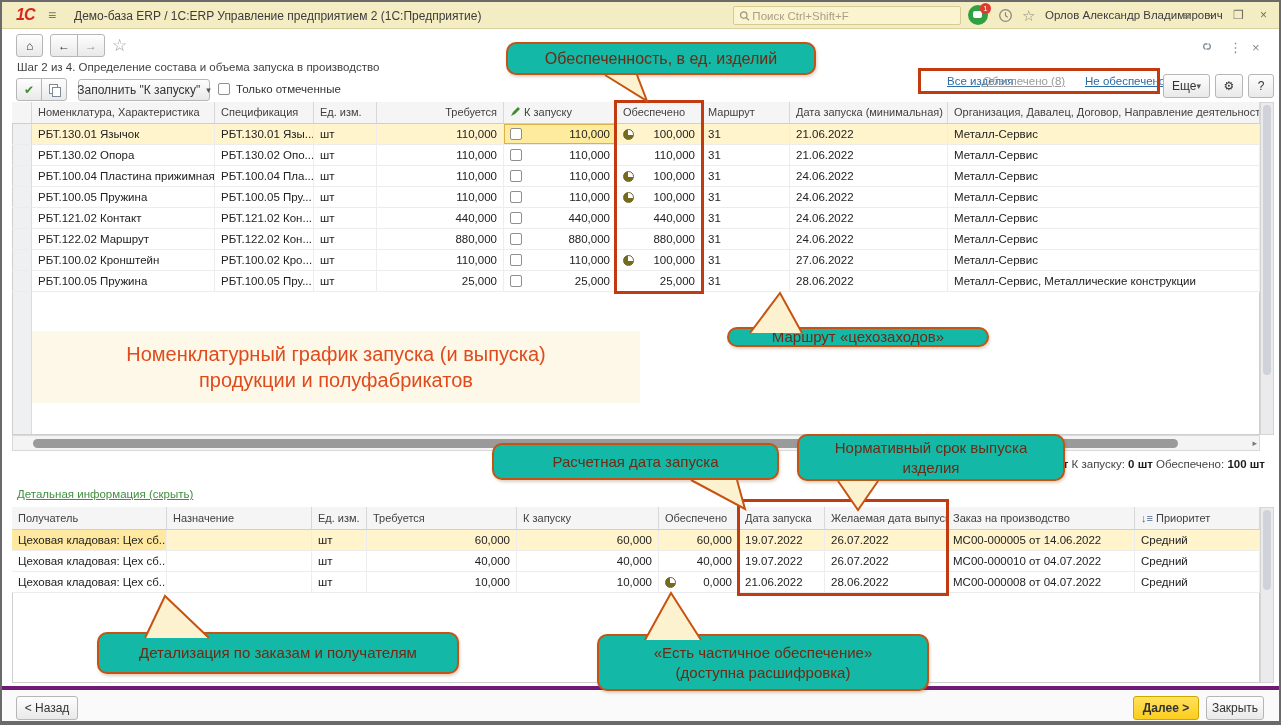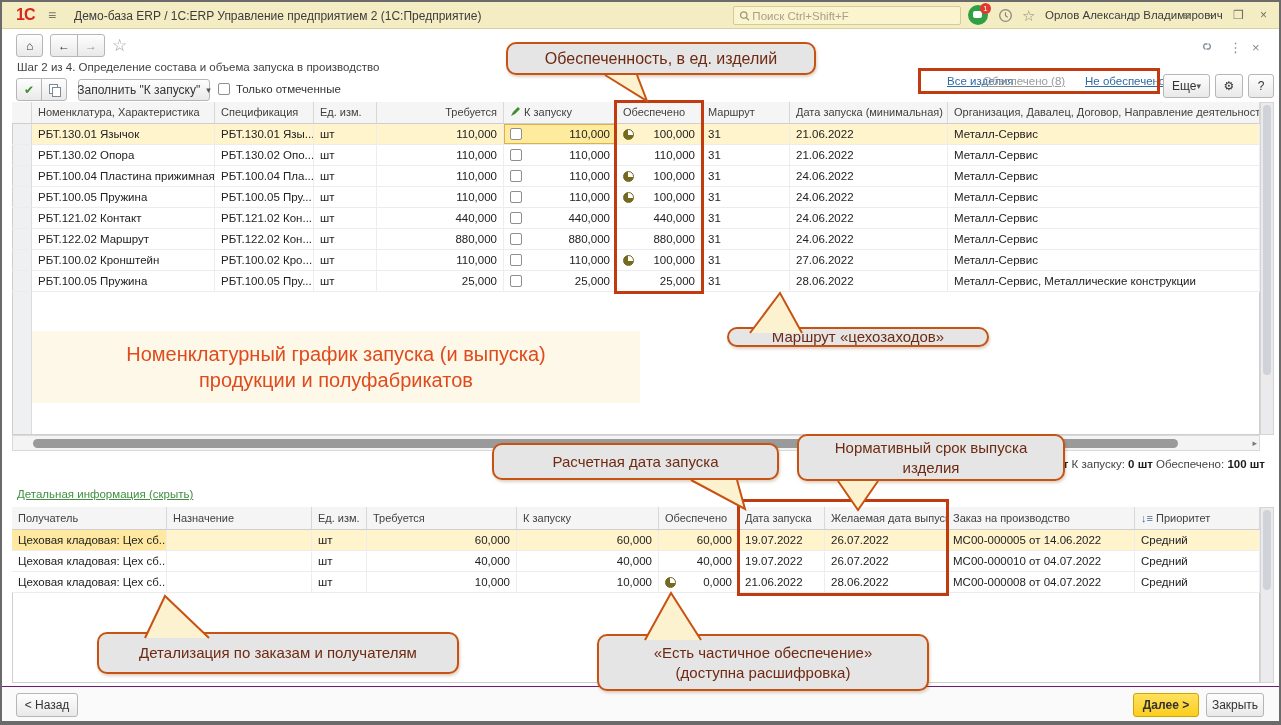--- a/index.html
+++ b/index.html
@@ -8,7 +8,7 @@
   .abs{position:absolute;}
   
   .titlebar{position:absolute;left:0;top:0;width:100%;height:27px;background:#f4edc3;border-bottom:1px solid #d9d0a0;}
-  .logo{position:absolute;left:14px;top:4px;color:#d6281e;font-weight:bold;font-size:16px;letter-spacing:-1px;}
+  .logo{position:absolute;left:14px;top:4px;color:#d6281e;font-weight:bold;font-style:italic;font-size:16px;letter-spacing:-1px;}
   .tb-menu{position:absolute;left:46px;top:5px;color:#7a7a6a;font-size:14px;}
   .tb-title{position:absolute;left:72px;top:7px;font-size:12px;color:#3c3c3c;white-space:nowrap;}
   .searchbox{position:absolute;left:731px;top:4px;width:228px;height:19px;background:#faf4cf;border:1px solid #d6cb97;border-radius:2px;display:flex;align-items:center;padding:0 5px;}

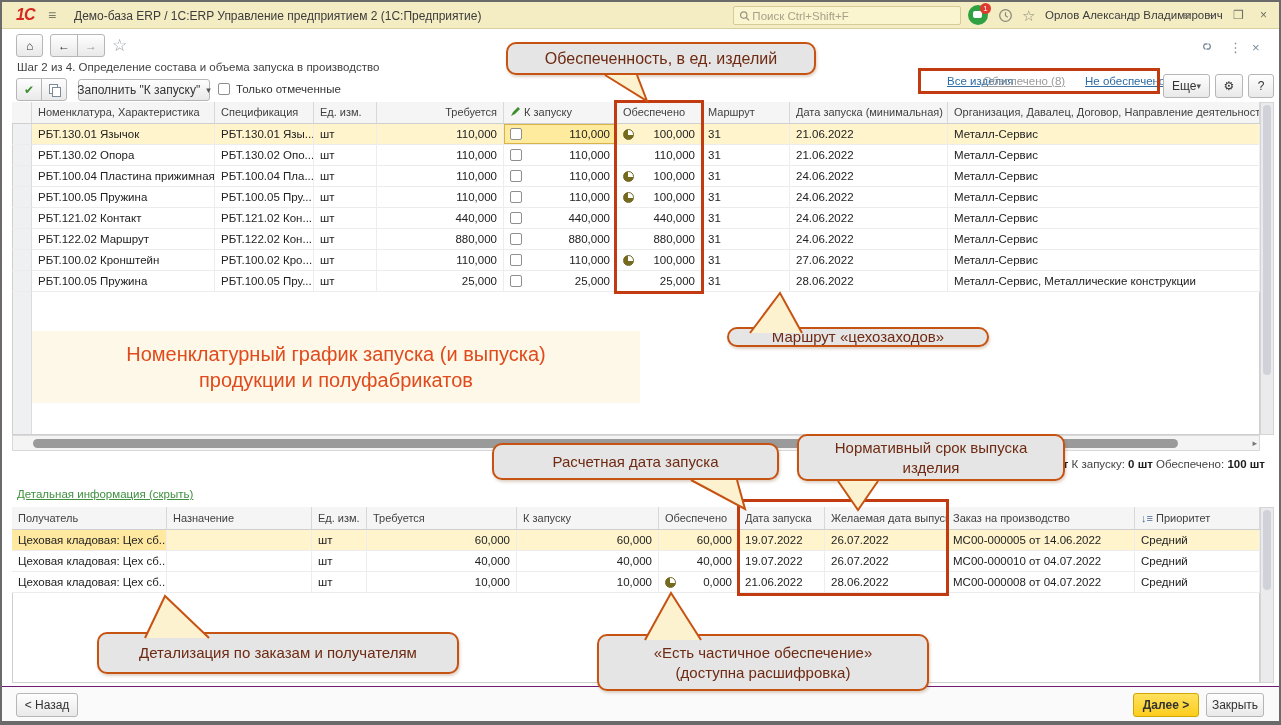--- a/index.html
+++ b/index.html
@@ -69,7 +69,7 @@
   .banner{position:absolute;left:30px;top:329px;width:608px;height:72px;background:#fdf8e8;color:#e04b1d;font-size:20px;line-height:26px;text-align:center;display:flex;align-items:center;justify-content:center;white-space:pre-line;}
   
   .redbox{position:absolute;border:3px solid #c23a10;z-index:30;}
-  .callout{position:absolute;background:#e5e5e5;border:2px solid #c75312;border-radius:10px;z-index:40;color:#6e2a12;font-size:15px;text-align:center;display:flex;align-items:center;justify-content:center;white-space:pre-line;line-height:20px;box-shadow:1px 2px 3px rgba(120,70,20,.25);}
+  .callout{position:absolute;background:#14b8a6;border:2px solid #c75312;border-radius:10px;z-index:40;color:#6e2a12;font-size:15px;text-align:center;display:flex;align-items:center;justify-content:center;white-space:pre-line;line-height:20px;box-shadow:1px 2px 3px rgba(120,70,20,.25);}
   .tail{position:absolute;overflow:visible;z-index:41;}
   
   .bottombar{position:absolute;left:0;top:684px;width:100%;height:35px;background:#fafafa;border-top:1px solid #701a75;}

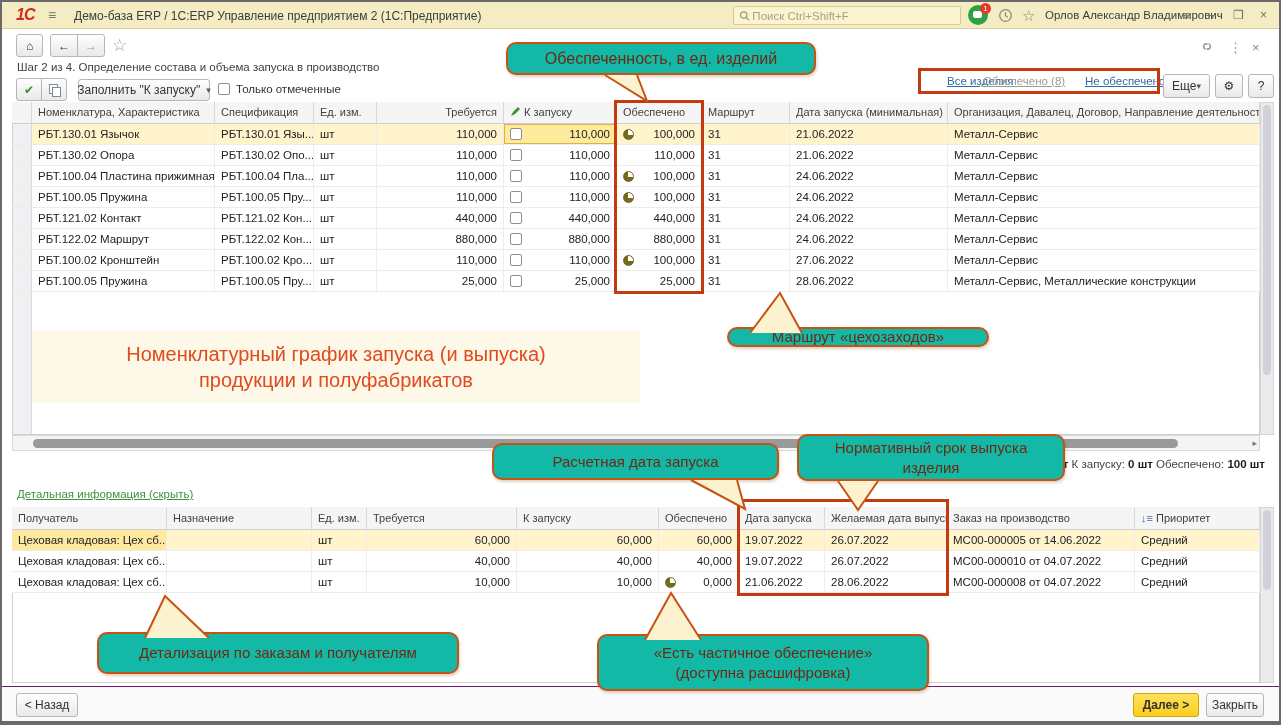--- a/index.html
+++ b/index.html
@@ -72,7 +72,7 @@
   .callout{position:absolute;background:#14b8a6;border:2px solid #c75312;border-radius:10px;z-index:40;color:#6e2a12;font-size:15px;text-align:center;display:flex;align-items:center;justify-content:center;white-space:pre-line;line-height:20px;box-shadow:1px 2px 3px rgba(120,70,20,.25);}
   .tail{position:absolute;overflow:visible;z-index:41;}
   
-  .bottombar{position:absolute;left:0;top:684px;width:100%;height:35px;background:#fafafa;border-top:1px solid #701a75;}
+  .bottombar{position:absolute;left:0;top:684px;width:100%;height:35px;background:#fafafa;border-top:4px solid #701a75;}
   .btn-yellow{background:linear-gradient(#ffe15e,#fccd1d);border:1px solid #cfa600;font-weight:bold;}
   .copyicon{position:relative;width:10px;height:11px;}
   .copyicon::before,.copyicon::after{content:"";position:absolute;border:1px solid #7d8b99;background:#fff;width:7px;height:8px;}

